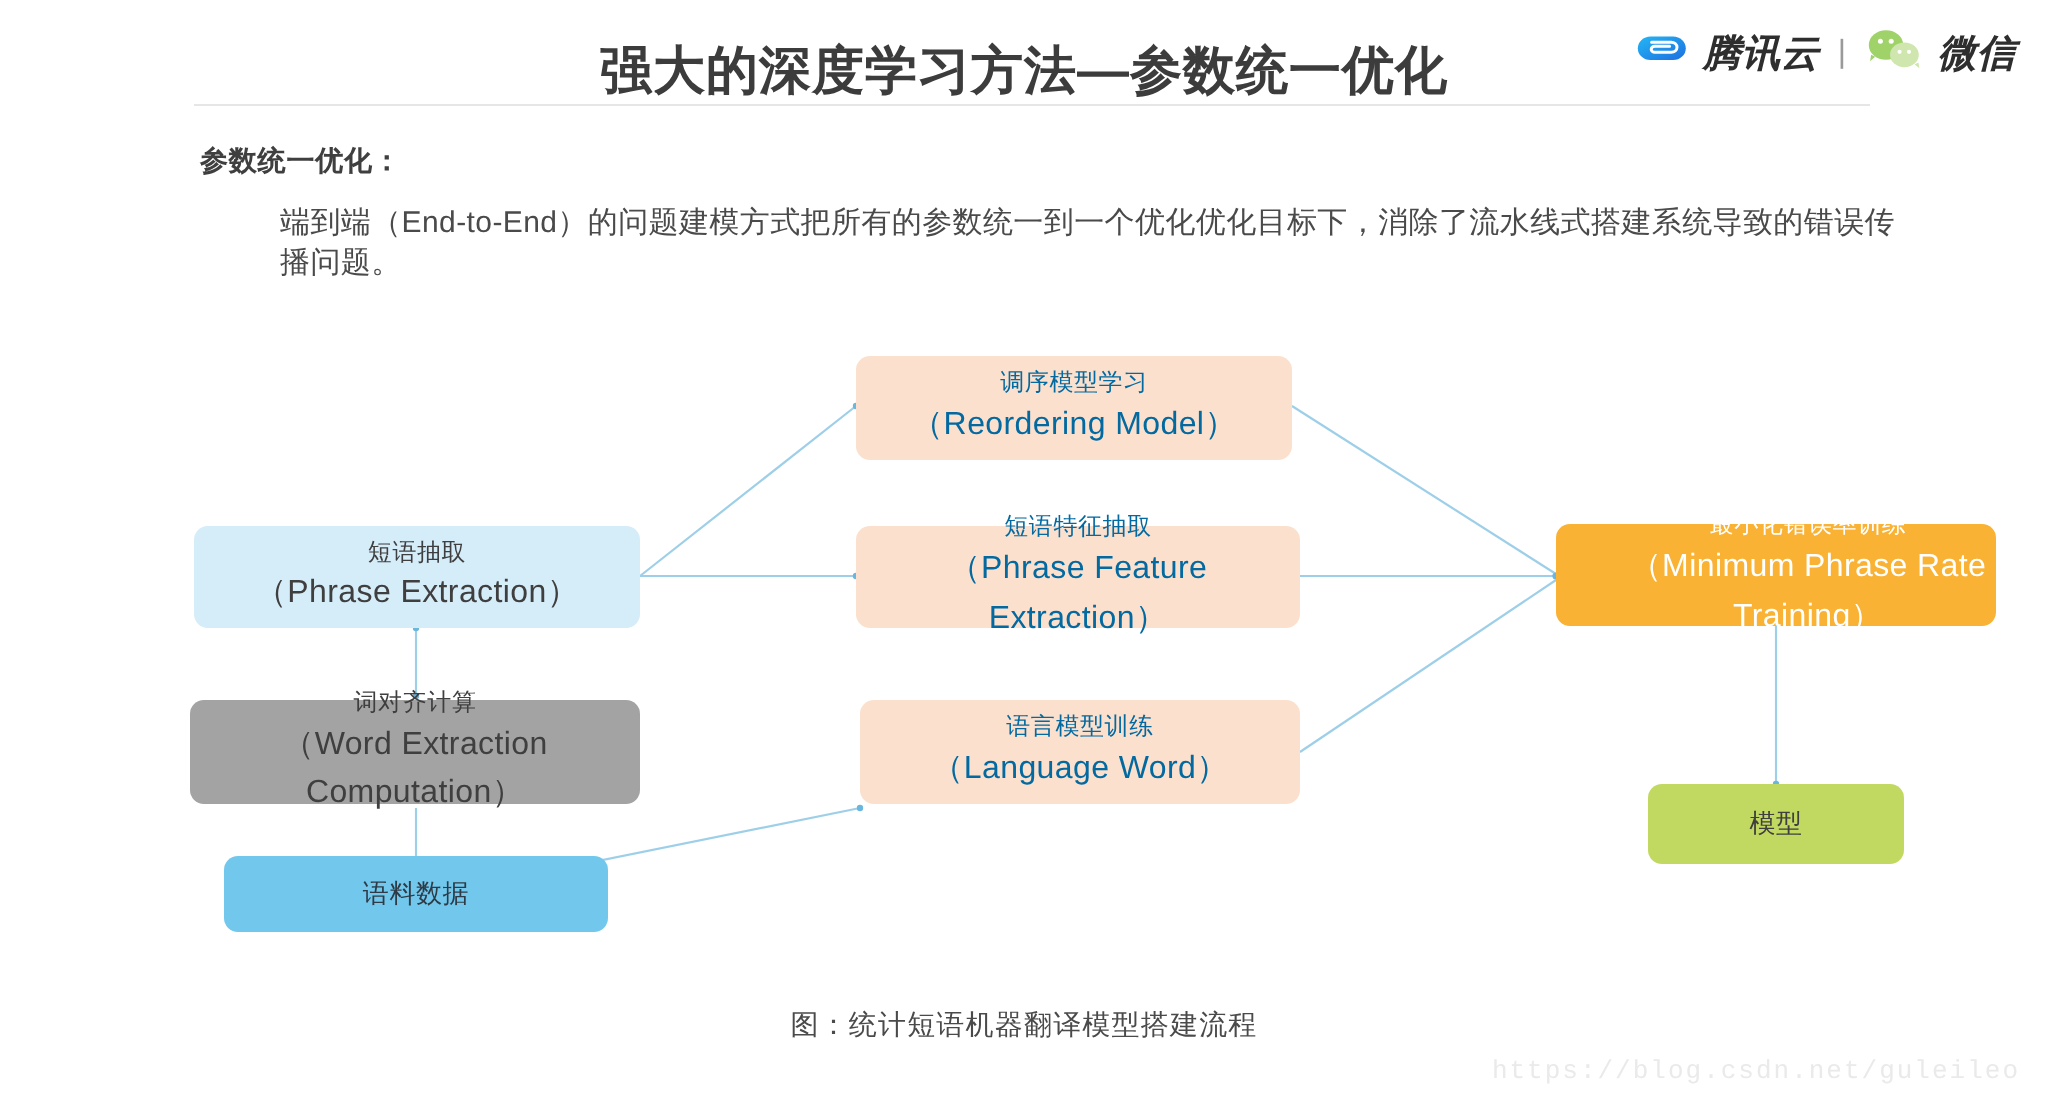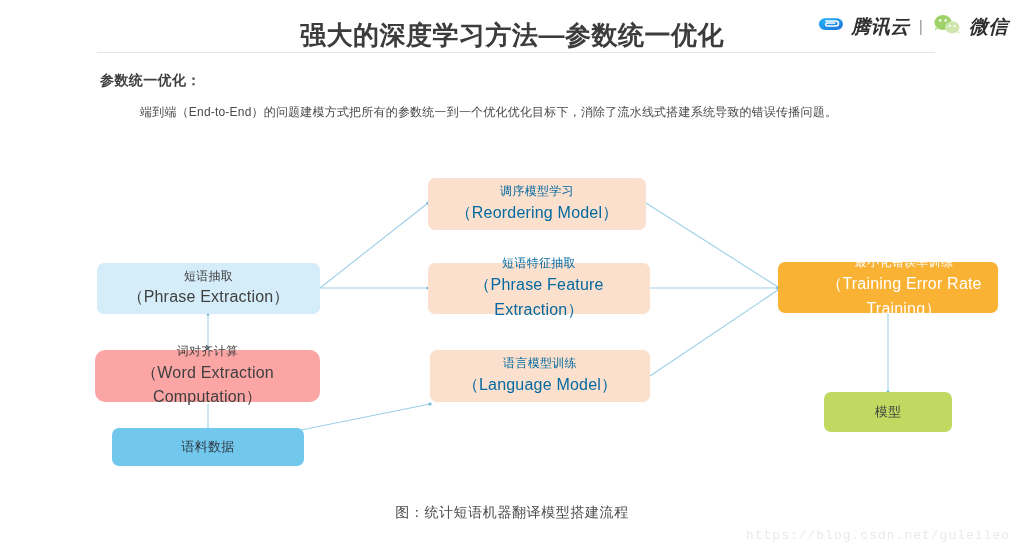--- a/index.html
+++ b/index.html
@@ -78,7 +78,7 @@
     left: 140px;
     top: 102px;
     width: 820px;
-    font-size: 12px;
+    font-size: 15px;
     line-height: 20px;
     color: #4a4a4a;
     letter-spacing: 0.2px;

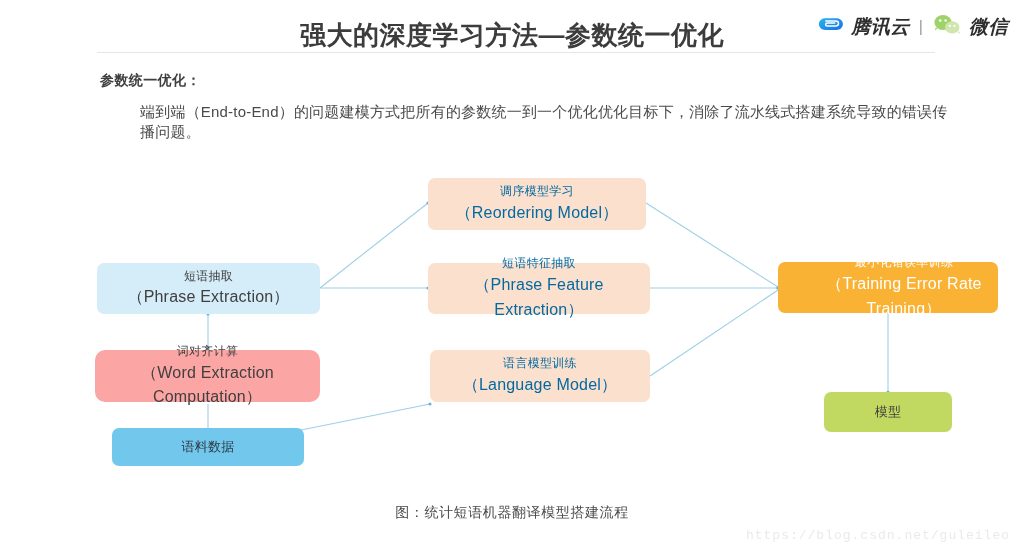--- a/index.html
+++ b/index.html
@@ -232,7 +232,7 @@
 
 <div class="node n-amber" style="left:778px; top:262px; width:220px; height:51px;">
   <span class="cn">最小化错误率训练</span>
-  <span class="en">（Training Error Rate Training）</span>
+  <span class="en">（Minimum Phrase Rate Training）</span>
 </div>
 
 <div class="node n-olive" style="left:95px; top:350px; width:225px; height:52px;">

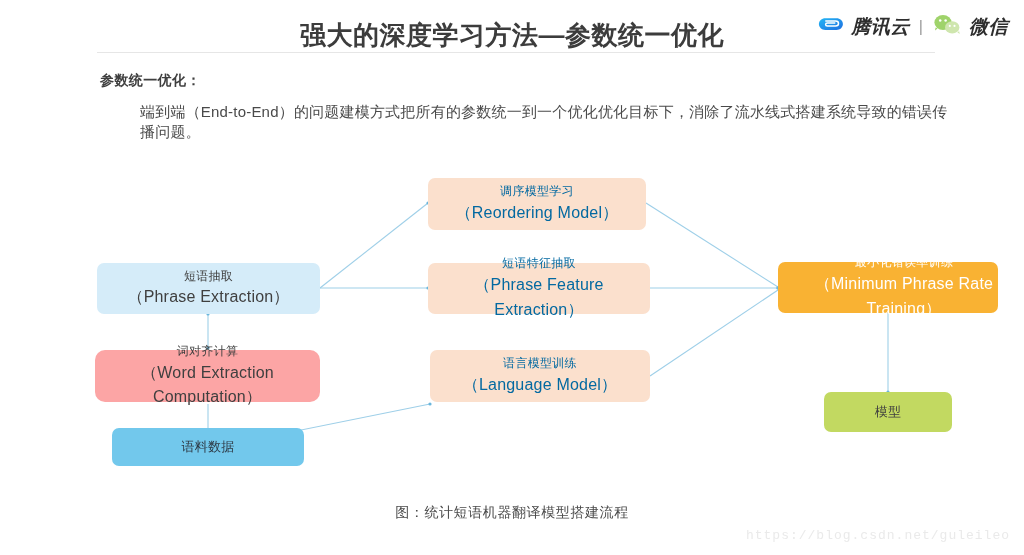--- a/index.html
+++ b/index.html
@@ -118,7 +118,7 @@
   .n-blue-light { background: #d5ecf9; color: #3f3f3f; }
   .n-peach      { background: #fbe0cd; color: #0369a1; }
   .n-amber      { background: #f9b233; color: #ffffff; padding-left: 32px; }
-  .n-olive      { background: #fca5a5; color: #3f3f3f; border-radius: 10px; }
+  .n-olive      { background: #a3a3a3; color: #3f3f3f; }
   .n-green      { background: #c2d961; color: #3f3f3f; }
   .n-blue       { background: #72c8ec; color: #2e3a46; }
 

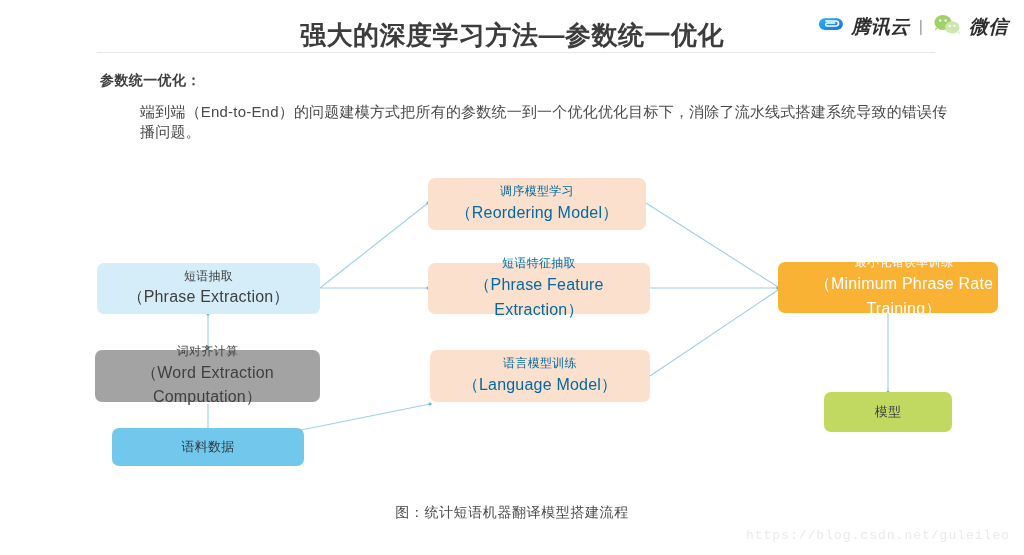--- a/index.html
+++ b/index.html
@@ -242,7 +242,7 @@
 
 <div class="node n-peach" style="left:430px; top:350px; width:220px; height:52px;">
   <span class="cn">语言模型训练</span>
-  <span class="en">（Language Model）</span>
+  <span class="en">（Language Word）</span>
 </div>
 
 <div class="node n-green single" style="left:824px; top:392px; width:128px; height:40px;">

